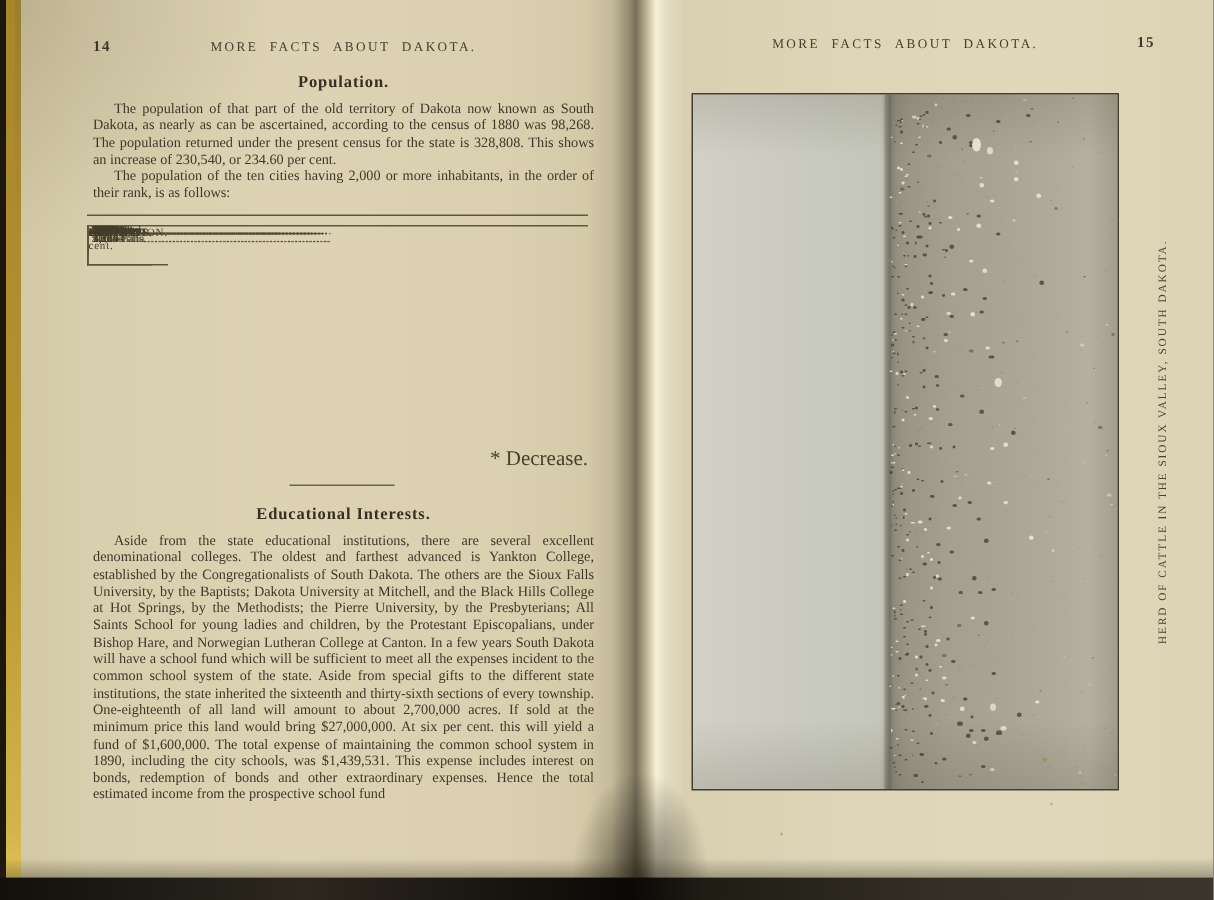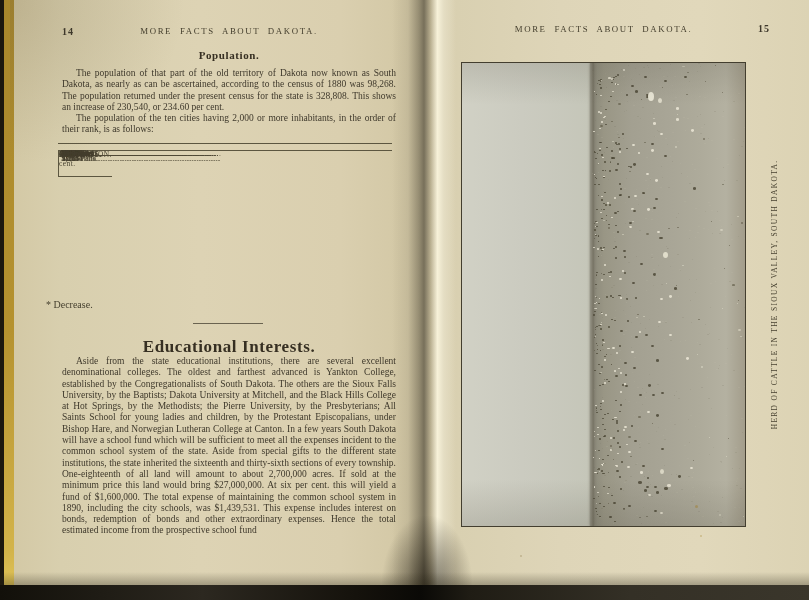--- a/index.html
+++ b/index.html
@@ -52,7 +52,7 @@
       content:"...................................................."; letter-spacing:0.5px; color:#514a37; }
   td.num { text-align:right; padding-right:6px; }
   td.dotfill { text-align:left; }
-  .footnote   { left:46px; top:299px; width:334px; text-align:left; font-size:10px; color:#46402f; }
+  .footnote   { left:58px; top:299px; width:334px; text-align:right; font-size:14px; color:#46402f; }
   .divider    { left:193px; top:323px; width:70px; border-top:1px solid #6a6350; }
   .title-edu  { left:62px; top:337px; width:334px; text-align:center; font-size:17px; font-weight:bold; letter-spacing:0.6px; color:#362f22; }
   .edu-para   { left:62px; top:356px; width:334px; }

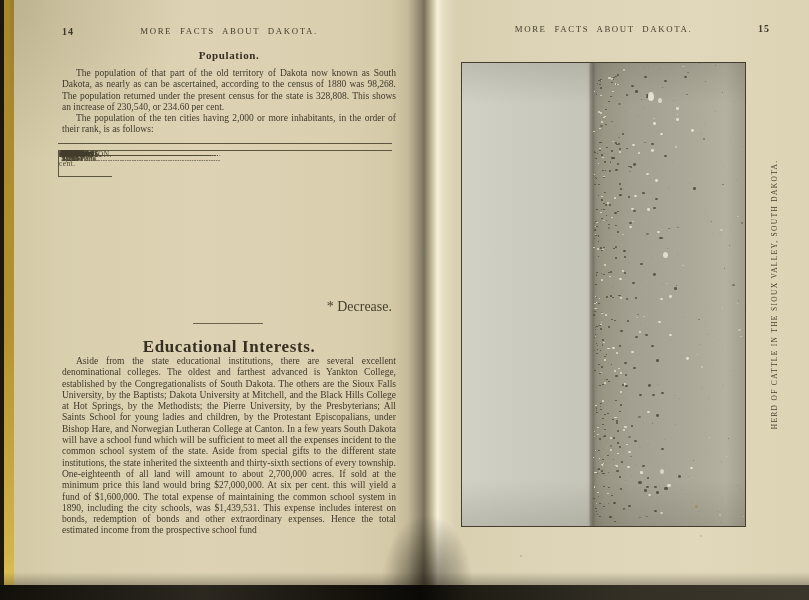--- a/index.html
+++ b/index.html
@@ -54,7 +54,7 @@
   td.dotfill { text-align:left; }
   .footnote   { left:58px; top:299px; width:334px; text-align:right; font-size:14px; color:#46402f; }
   .divider    { left:193px; top:323px; width:70px; border-top:1px solid #6a6350; }
-  .title-edu  { left:62px; top:337px; width:334px; text-align:center; font-size:17px; font-weight:bold; letter-spacing:0.6px; color:#362f22; }
+  .title-edu  { left:62px; top:337px; width:334px; text-align:center; font-size:11px; font-weight:bold; letter-spacing:0.6px; color:#362f22; }
   .edu-para   { left:62px; top:356px; width:334px; }
 
   

